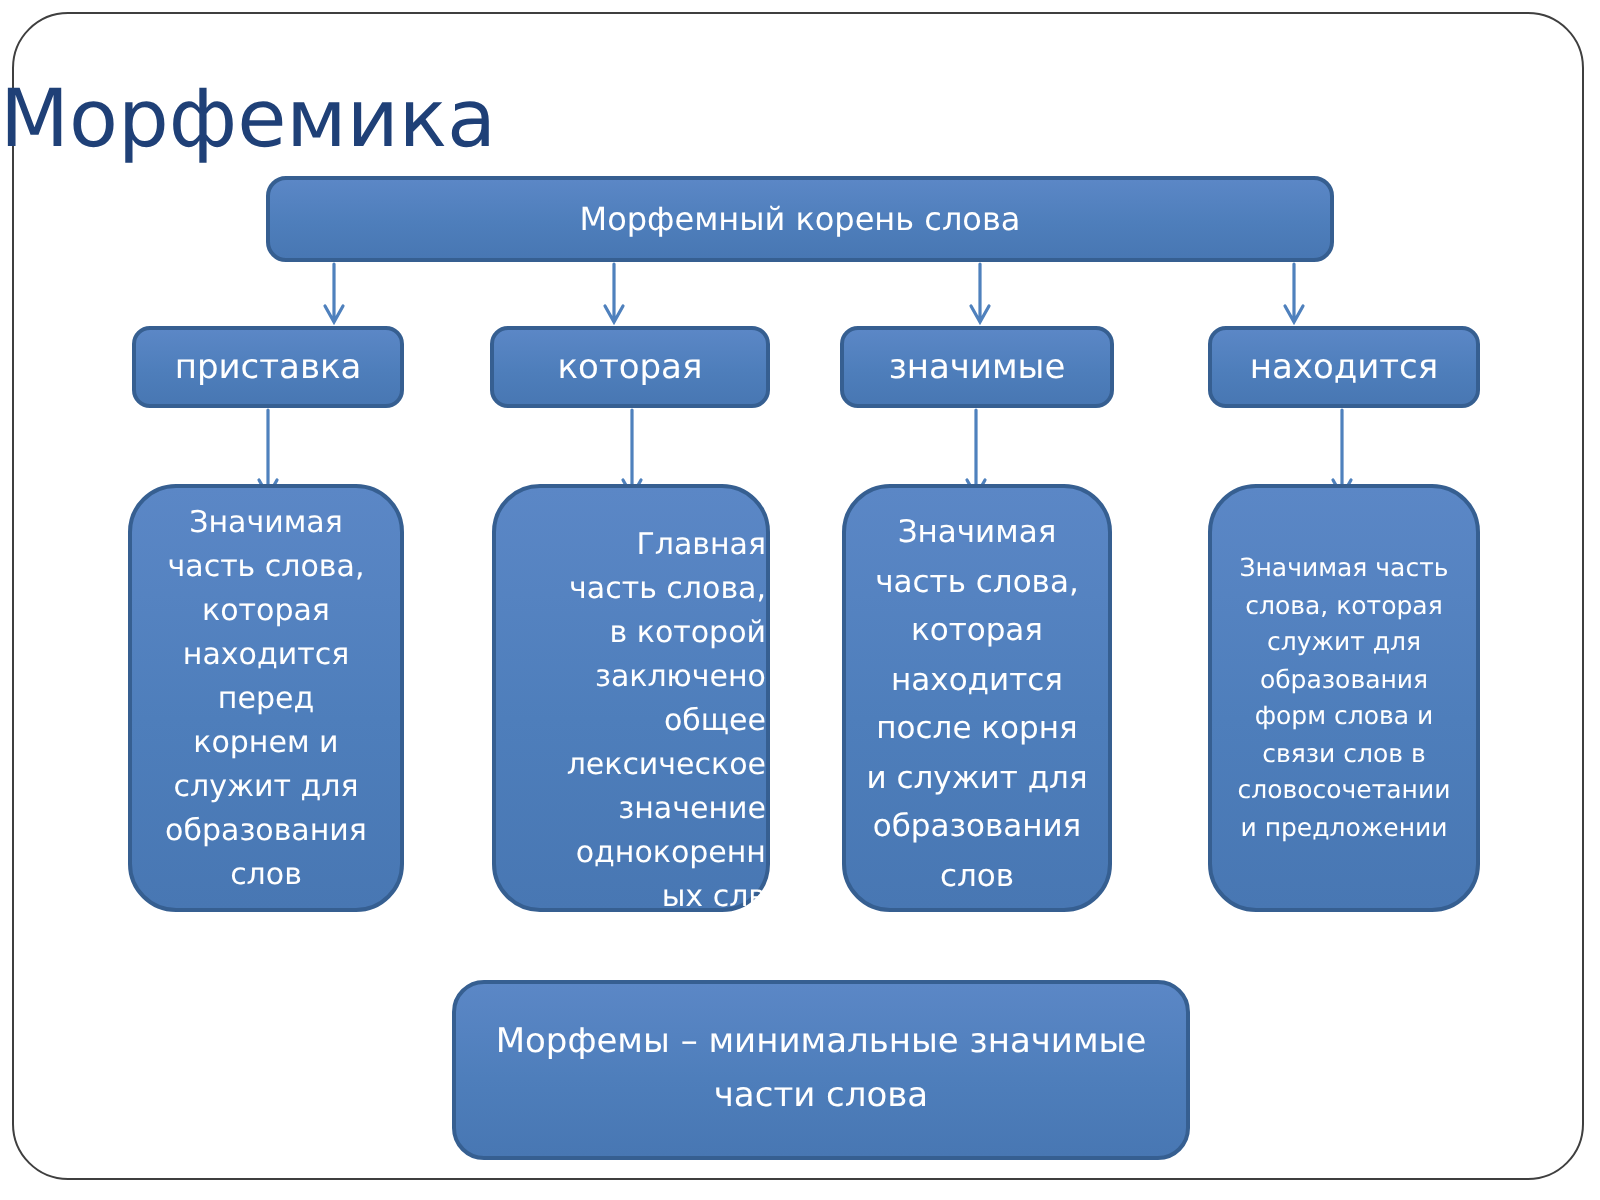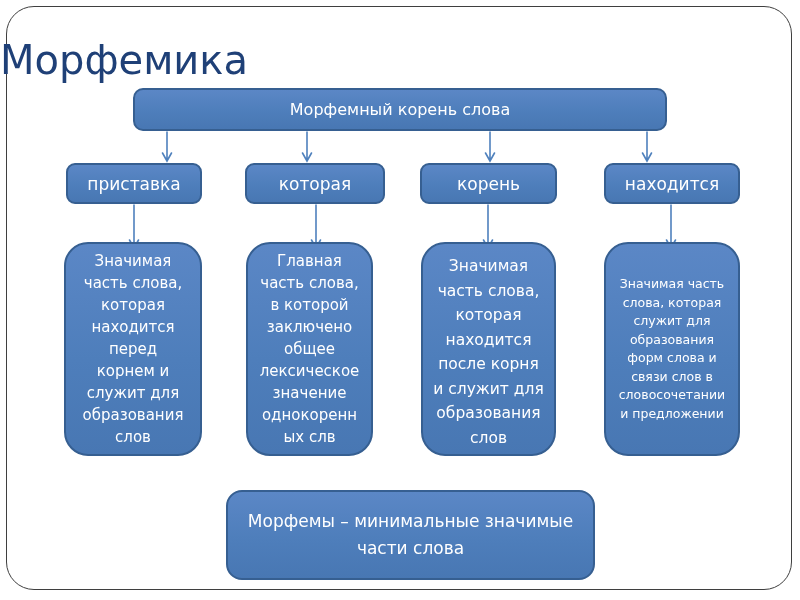--- a/index.html
+++ b/index.html
@@ -61,7 +61,7 @@
   <span class="txt">которая</span>
 </div>
 <div class="box label-box lb2">
-  <span class="txt">корень</span>
+  <span class="txt">значимые</span>
 </div>
 <div class="box label-box lb3">
   <span class="txt">находится</span>

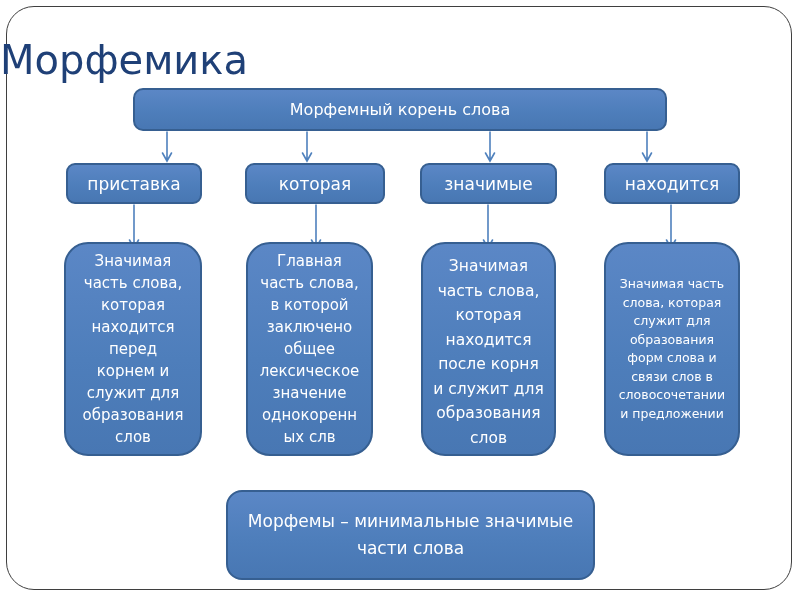--- a/index.html
+++ b/index.html
@@ -22,7 +22,7 @@
   .desc-box{top:242px;height:214px;border-radius:24px;align-items:flex-start;}
   .desc-box .txt{white-space:pre-line;width:100%;}
   .db0{left:64px;width:138px;font-size:15px;line-height:22px;padding-top:6px;}
-  .db1{left:246px;width:127px;font-size:15px;line-height:22px;padding-top:6px;}
+  .db1{left:246px;width:139px;font-size:15px;line-height:22px;padding-top:17px;text-align:right;}
   .db2{left:421px;width:135px;font-size:15.5px;line-height:24.5px;padding-top:10px;}
   .db3{left:604px;width:136px;font-size:12.5px;line-height:18.5px;align-items:center;}
   .footer-box{left:226px;top:490px;width:369px;height:90px;border-radius:16px;

